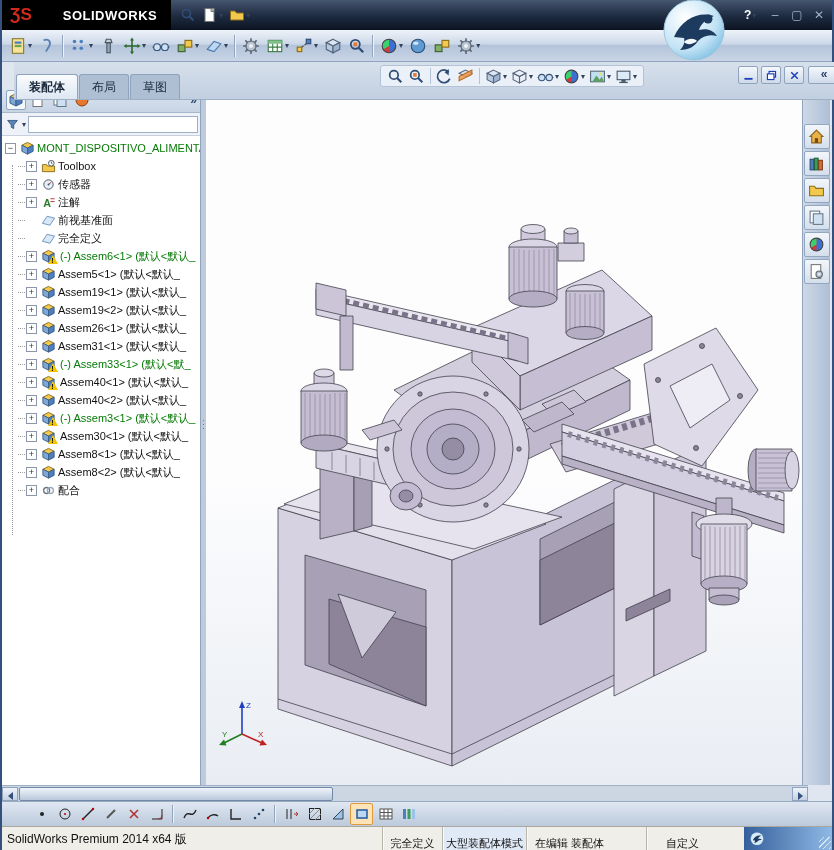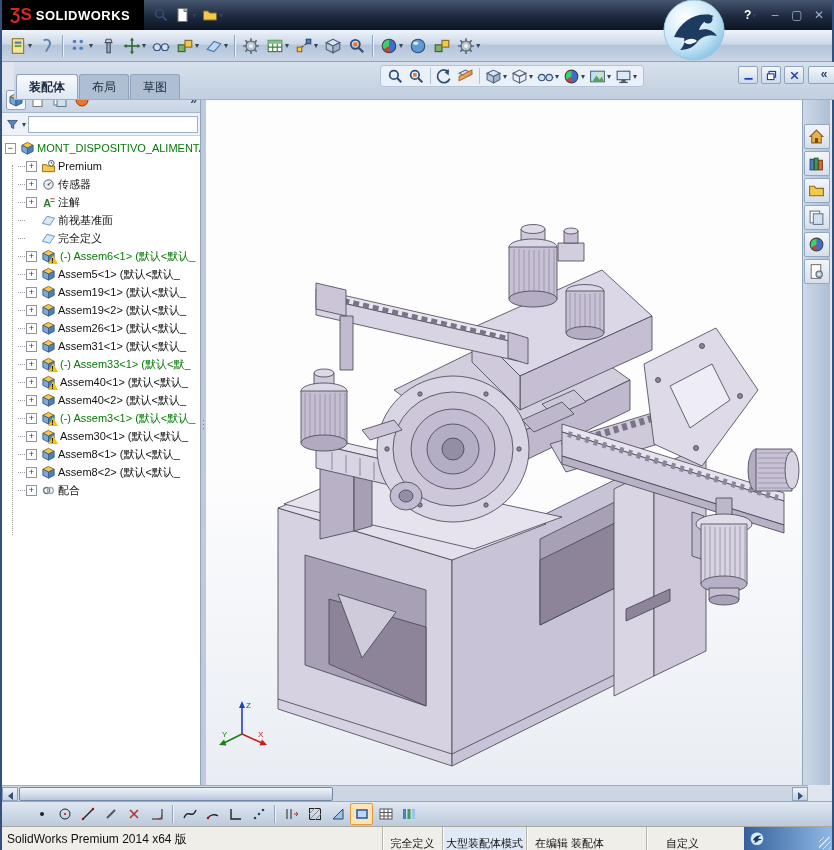--- a/index.html
+++ b/index.html
@@ -10,7 +10,7 @@
   
   #titlebar{position:absolute;left:0;top:0;width:100%;height:30px;
     background:linear-gradient(#46566f,#1d2a40 55%,#0c1422);display:flex;align-items:center;z-index:20;}
-  #logo{height:30px;display:flex;align-items:center;background:#000;padding:0 14px 0 8px;}
+  #logo{height:30px;display:flex;align-items:center;background:#000;padding:0 14px 0 8px;gap:27px;}
   #logoGlyph{color:#d42a1e;font-weight:bold;font-size:17px;margin-right:4px;}
   #logoText{color:#fff;font-weight:bold;font-size:13px;letter-spacing:.5px;}
   #menubar{display:flex;margin-left:12px;}

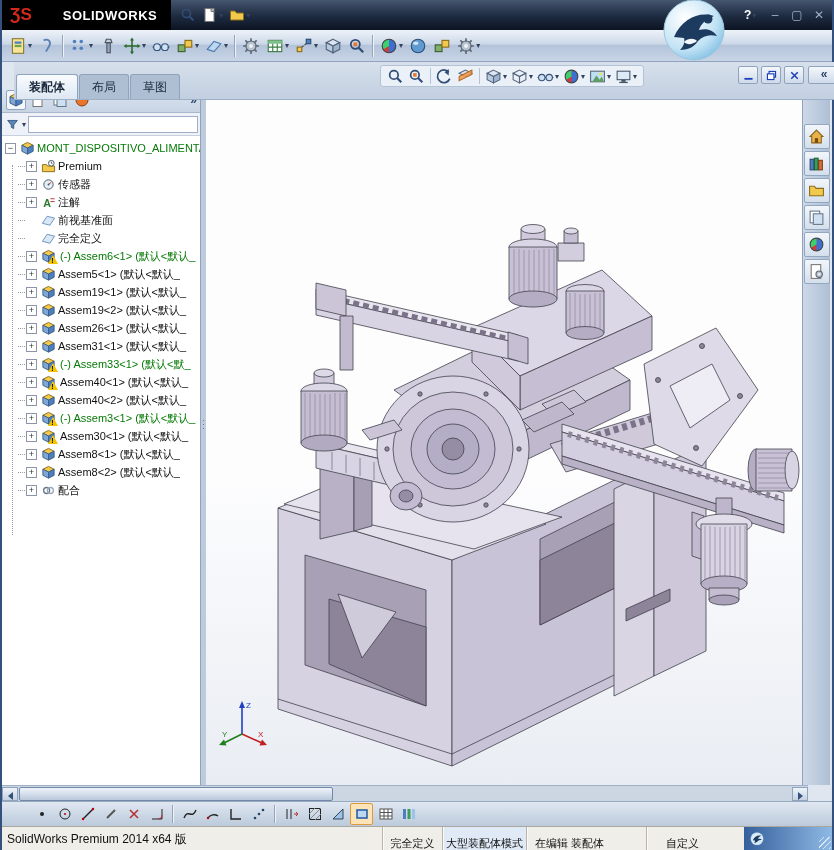--- a/index.html
+++ b/index.html
@@ -480,7 +480,7 @@
               <path d="M11 2.8 V4.5 L12.3 5.3" stroke="#445566" fill="none"></path>
             </svg>
           </span>
-          <span class="tlabel">Premium</span>
+          <span class="tlabel">Toolbox</span>
         </div>
         <div class="trow">
           <span class="stub"></span>

